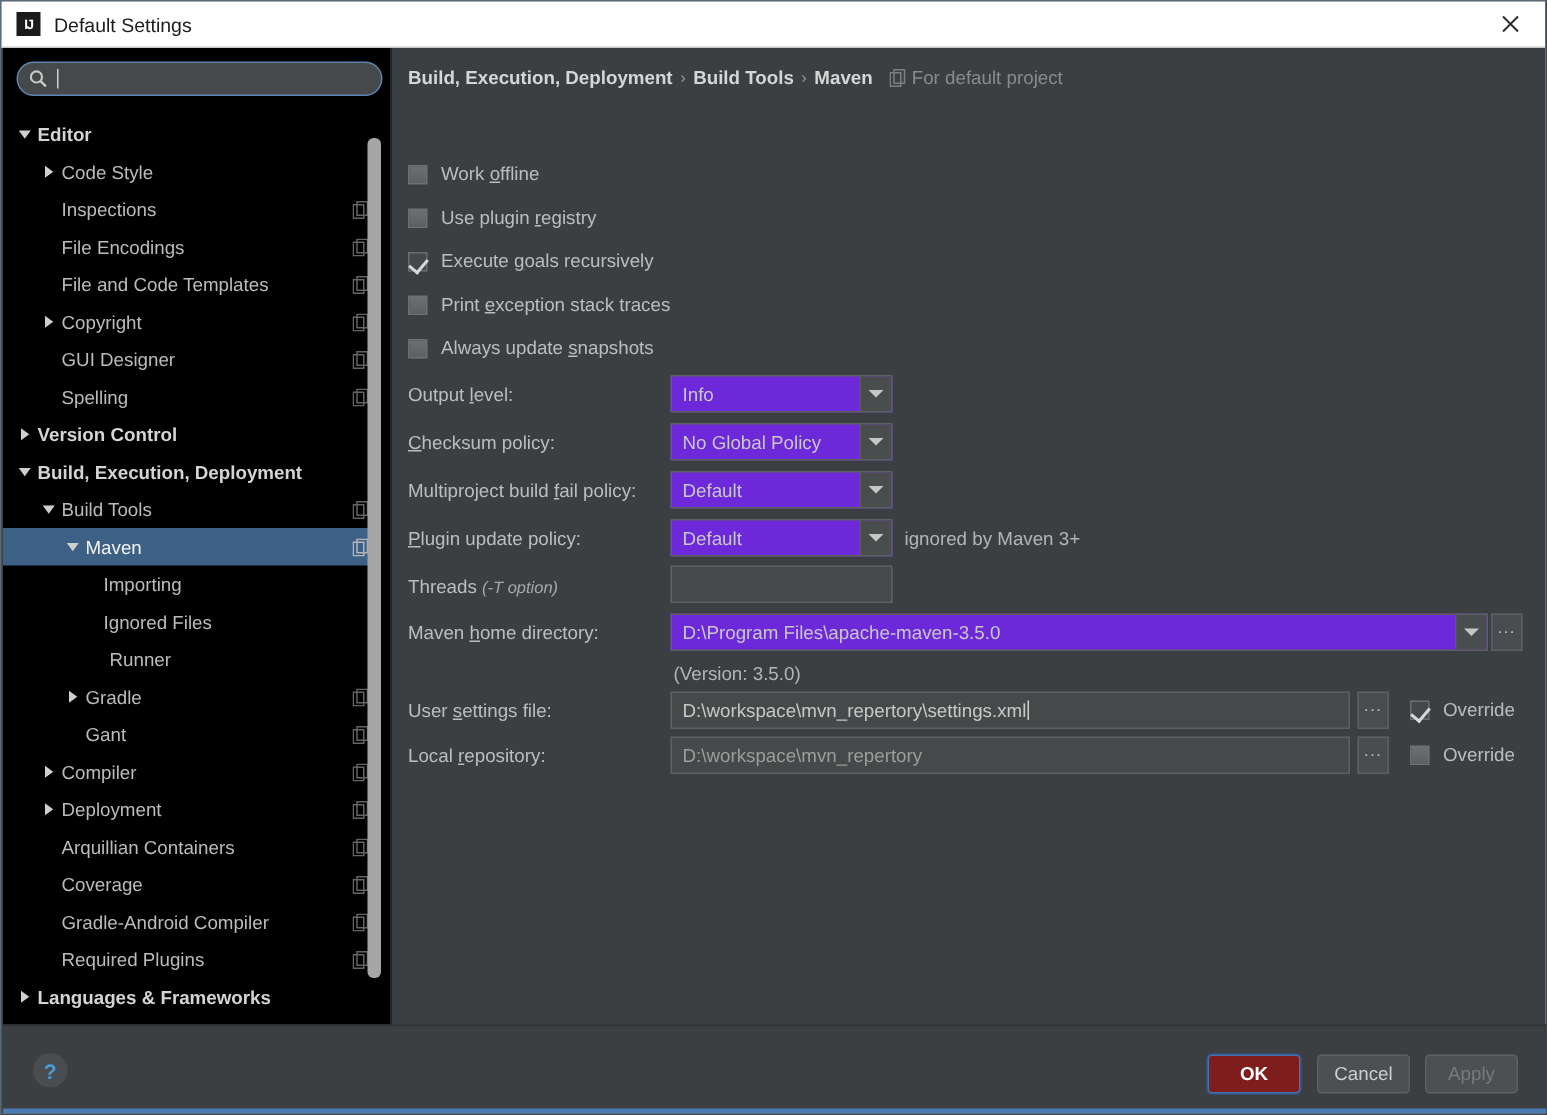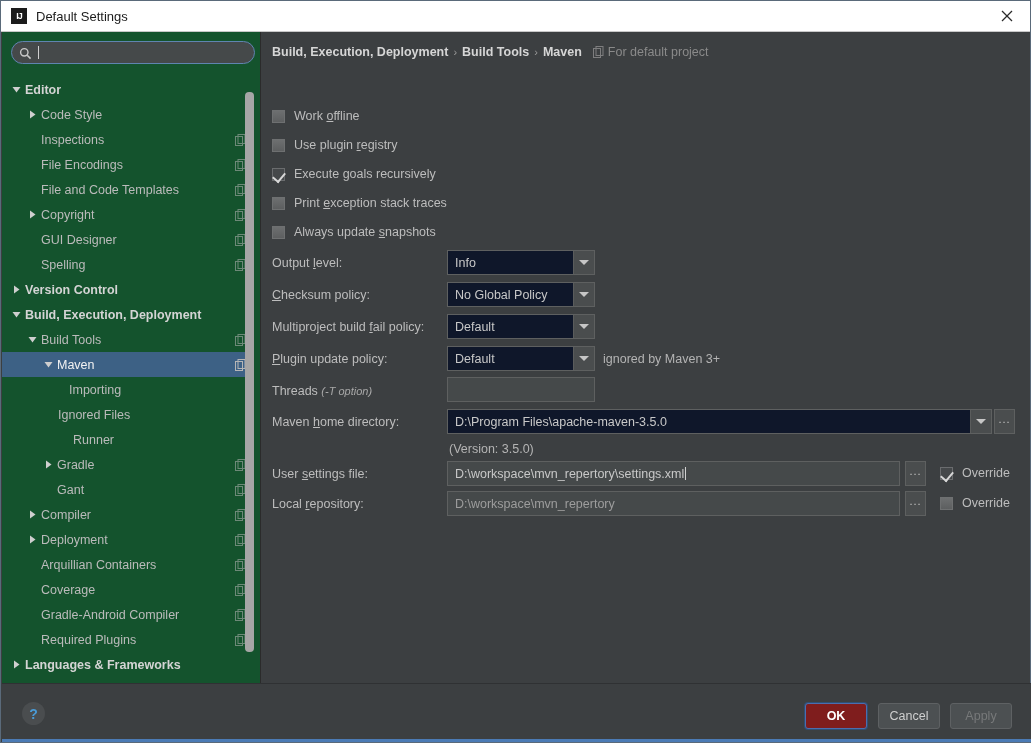--- a/index.html
+++ b/index.html
@@ -48,7 +48,7 @@
   .sidebar {
     position: absolute; left: 1px; top: 31px;
     width: 259px; height: 651px;
-    background: #14532d;
+    background: #000000;
     border-right: 1px solid #2b2b2b;
   }
   .searchwrap {

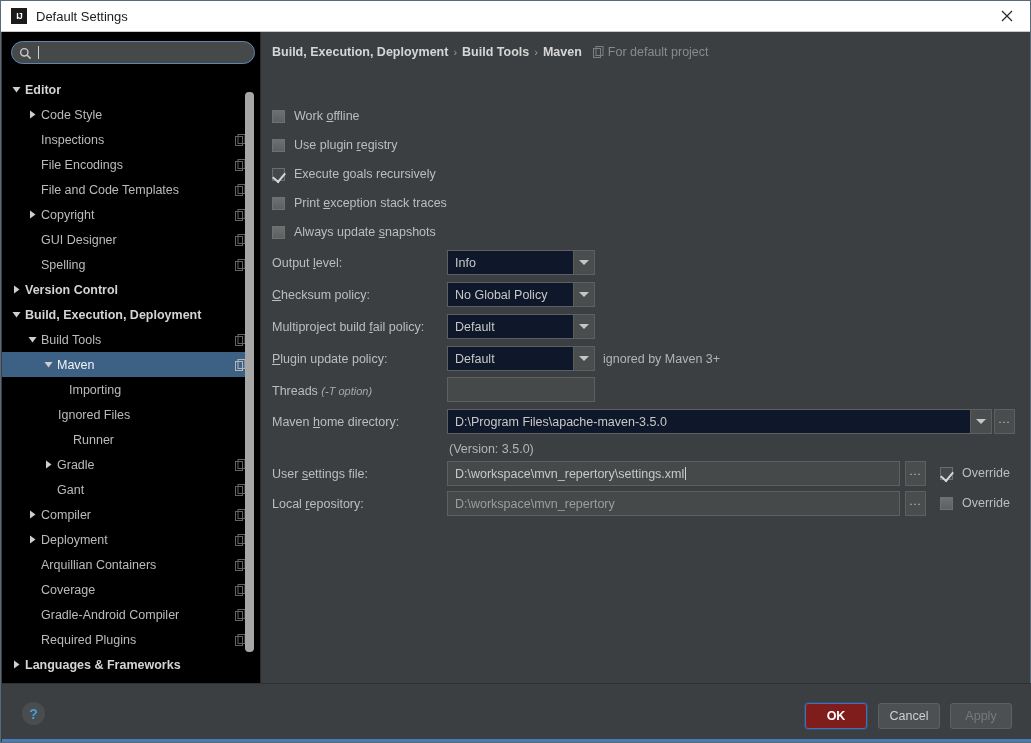--- a/index.html
+++ b/index.html
@@ -157,7 +157,7 @@
   .combo {
     position: absolute;
     height: 25px;
-    background: #0f172a;
+    background: #6d28d9;
     border: 1px solid #5e6060;
     display: flex; align-items: center;
   }

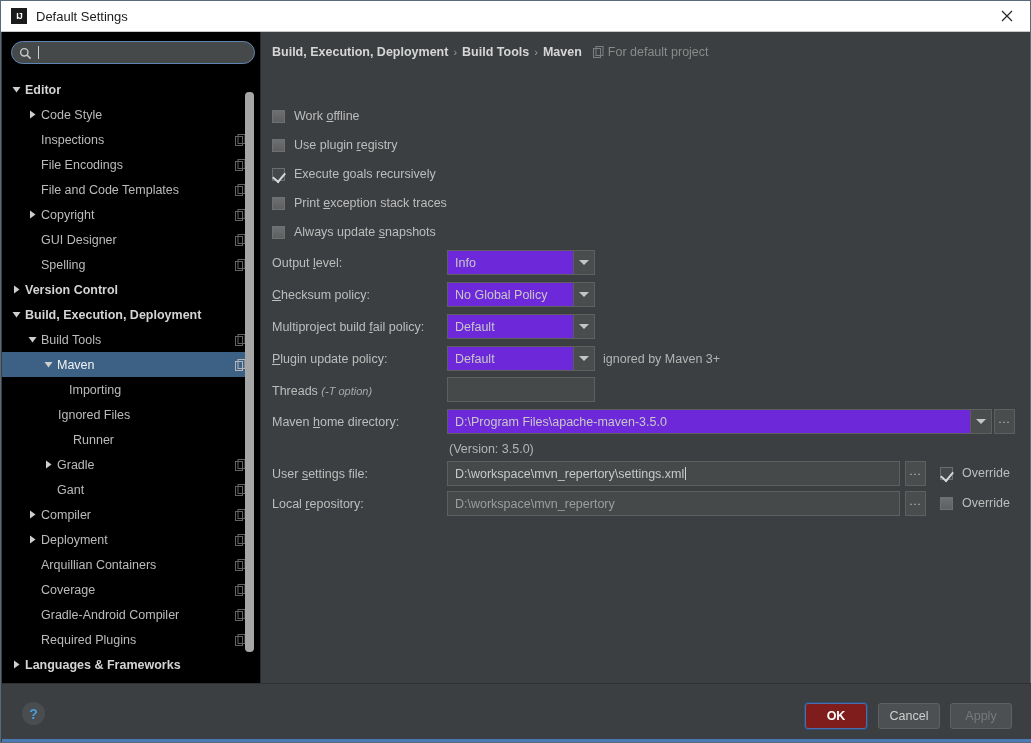--- a/index.html
+++ b/index.html
@@ -390,7 +390,7 @@
           <span class="twisty"></span>
           <span class="lbl">Importing</span>
         </div>
-        <div class="node" style="padding-left: 41px;">
+        <div class="node" style="padding-left: 52px;">
           <span class="twisty"></span>
           <span class="lbl">Ignored Files</span>
         </div>

